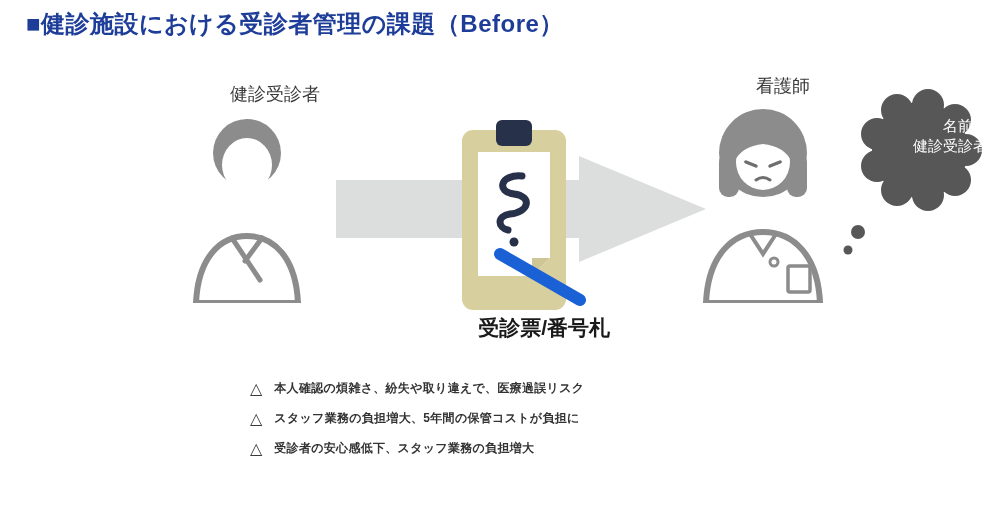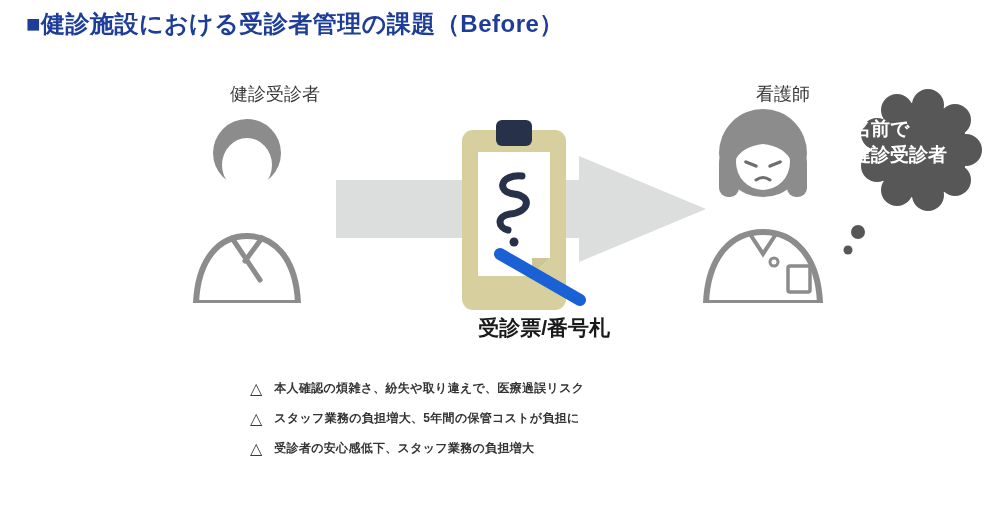--- a/index.html
+++ b/index.html
@@ -29,7 +29,7 @@
     text-align: right;
   }
   .examinee-label { left: 170px; top: 82px; width: 150px; }
-  .nurse-label   { left: 700px; top: 82px; width: 110px; }
+  .nurse-label   { left: 700px; top: 74px; width: 110px; }
 
   .examinee-icon { position: absolute; left: 182px; top: 108px; width: 130px; height: 195px; }
   .flow-arrow    { position: absolute; left: 336px; top: 150px; width: 370px; height: 118px; }

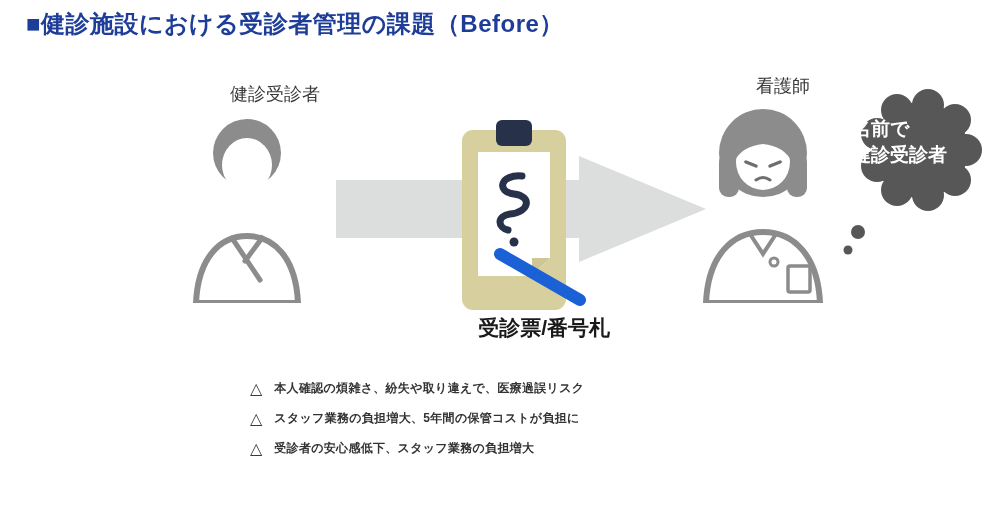--- a/index.html
+++ b/index.html
@@ -52,10 +52,10 @@
     left: 852px;
     top: 116px;
     width: 136px;
-    text-align: left;
+    text-align: right;
     color: #ffffff;
-    font-size: 19px;
-    font-weight: 700;
+    font-size: 15px;
+    font-weight: 400;
     line-height: 1.35;
   }
   .issues {

